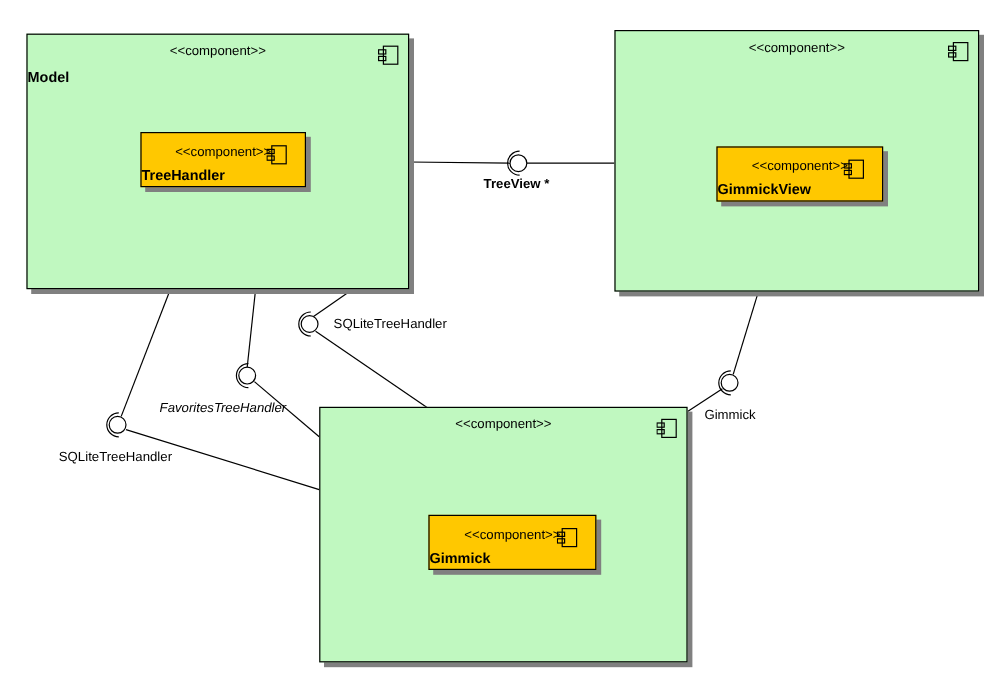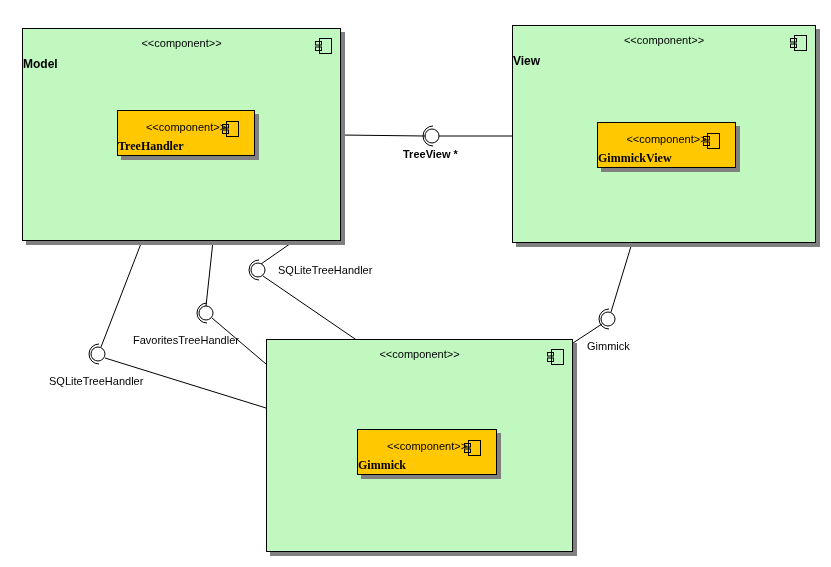--- a/index.html
+++ b/index.html
@@ -142,7 +142,6 @@
       </div>
       <div class="component outer" style="left: 512px; top: 25px; width: 304px; height: 218px;">
         <div class="comp-stereotype">&lt;&lt;component&gt;&gt;</div>
-        <div class="comp-name">View</div>
         <svg class="comp-icon" viewBox="0 0 18 20">
           <rect x="4.5" y="2.5" width="12" height="15" fill="none" stroke="#000" stroke-width="1"></rect>
           <rect x="0.5" y="5.5" width="6" height="3.5" fill="none" stroke="#000" stroke-width="1"></rect>

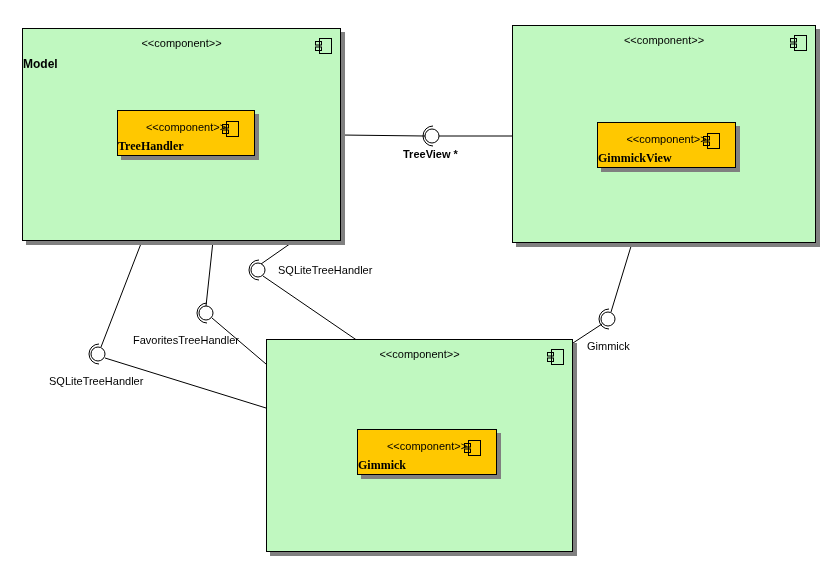--- a/index.html
+++ b/index.html
@@ -63,7 +63,7 @@
   .outer .comp-stereotype { top: 8px;  font-size: 11px; }
   .outer .comp-name       { top: 28px; font-size: 12px; }
   .inner .comp-stereotype { top: 10px; font-size: 11px; }
-  .inner .comp-name       { top: 28px; font-size: 12px; font-family: Liberation Serif, serif; }
+  .inner .comp-name       { top: 28px; font-size: 12px; }
 
   
   .comp-icon {

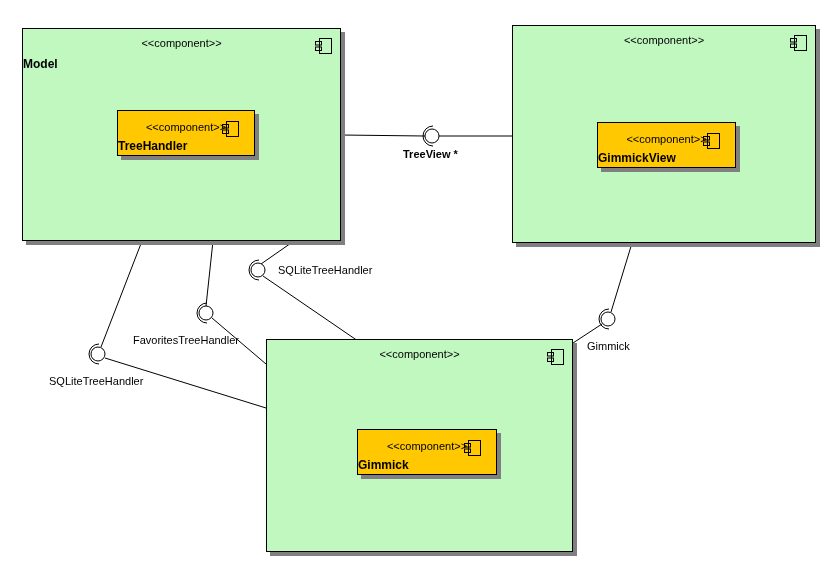--- a/index.html
+++ b/index.html
@@ -179,7 +179,7 @@
   <div id="label-layer">
       <div class="iface-label" style="left: 403px; top: 148px; font-weight: bold;">TreeView *</div>
       <div class="iface-label" style="left: 278px; top: 264px;">SQLiteTreeHandler</div>
-      <div class="iface-label" style="left: 133px; top: 334px;">FavoritesTreeHandler</div>
+      <div class="iface-label" style="left: 133px; top: 334px; font-style: italic;">FavoritesTreeHandler</div>
       <div class="iface-label" style="left: 49px; top: 375px;">SQLiteTreeHandler</div>
       <div class="iface-label" style="left: 587px; top: 340px;">Gimmick</div>
     </div>

